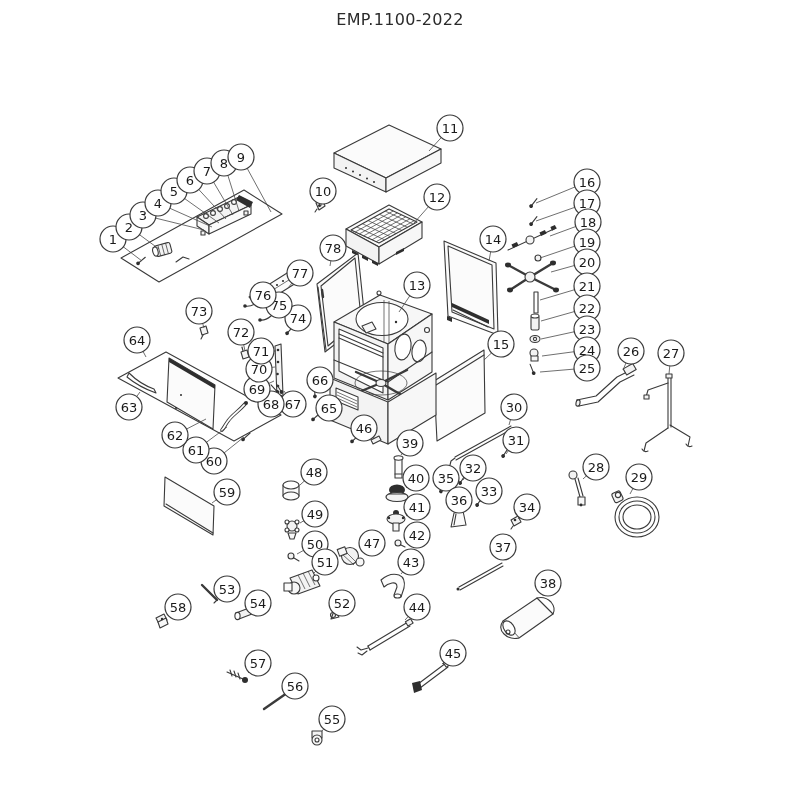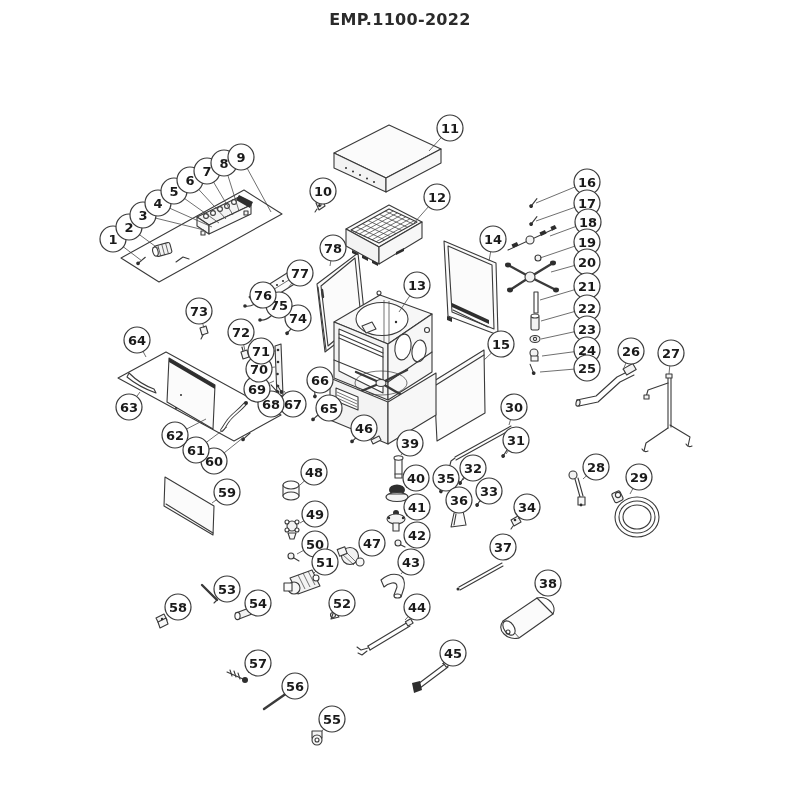--- a/index.html
+++ b/index.html
@@ -4,7 +4,7 @@
 <style>
   html,body{margin:0;padding:0;background:#fff;}
   .page{position:relative;width:800px;height:800px;background:#ffffff;overflow:hidden;
-        font-family:"DejaVu Sans","Liberation Sans",sans-serif;font-weight:bold;}
+        font-family:"DejaVu Sans","Liberation Sans",sans-serif;}
   .title{position:absolute;top:10px;left:0;width:100%;text-align:center;
          font-size:16px;color:#2b2b2b;letter-spacing:.3px;}
   svg{position:absolute;top:0;left:0;}

